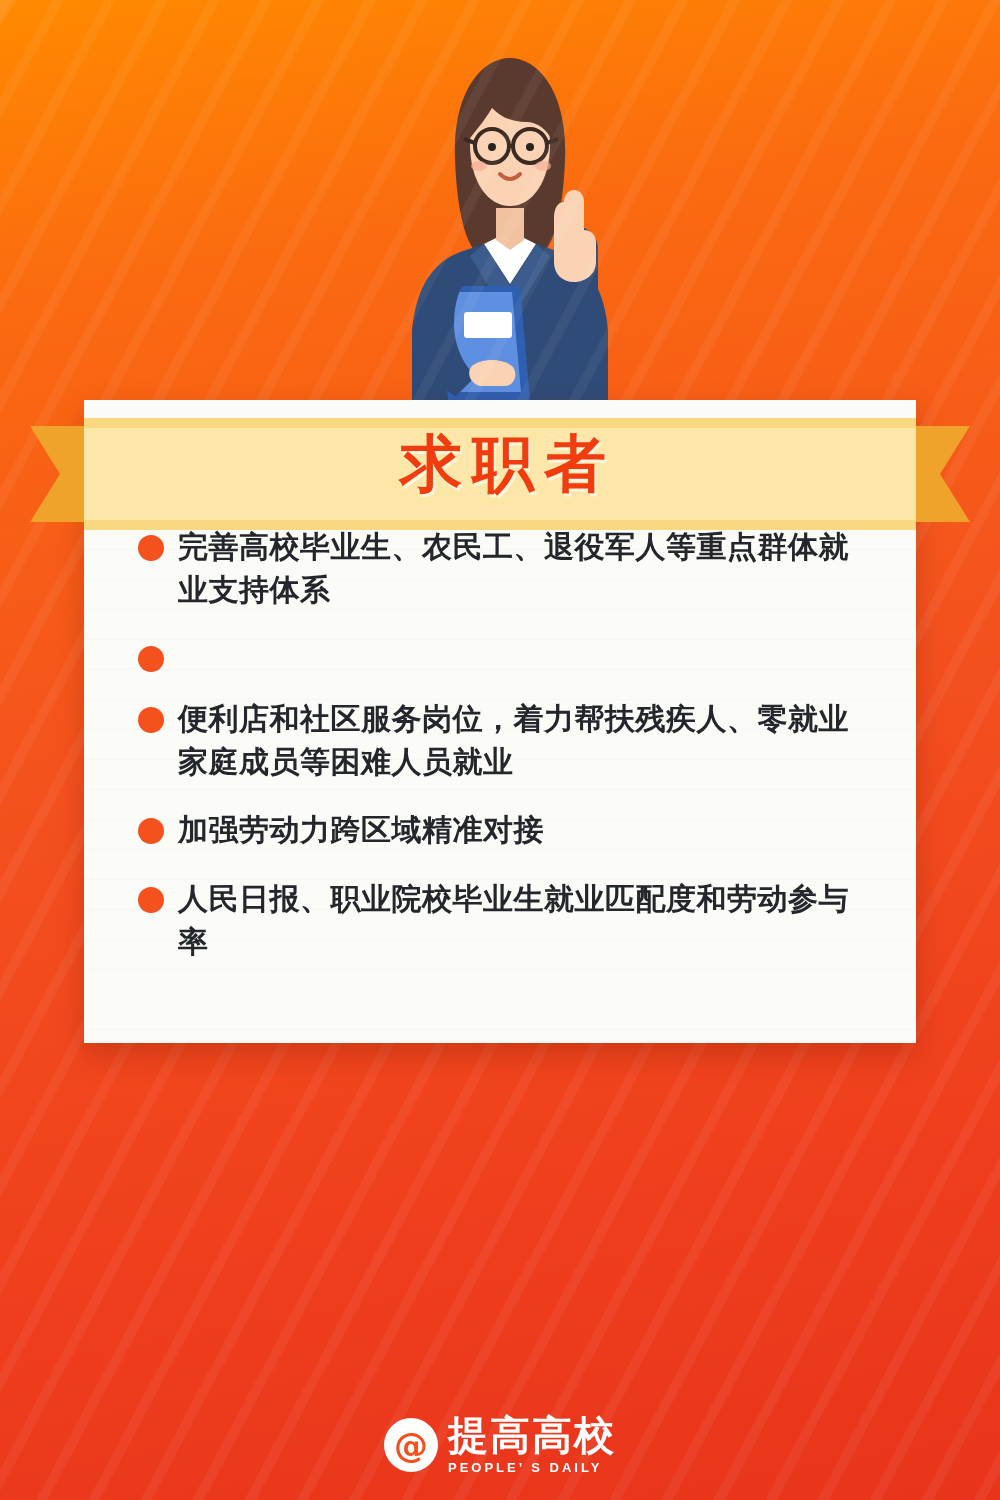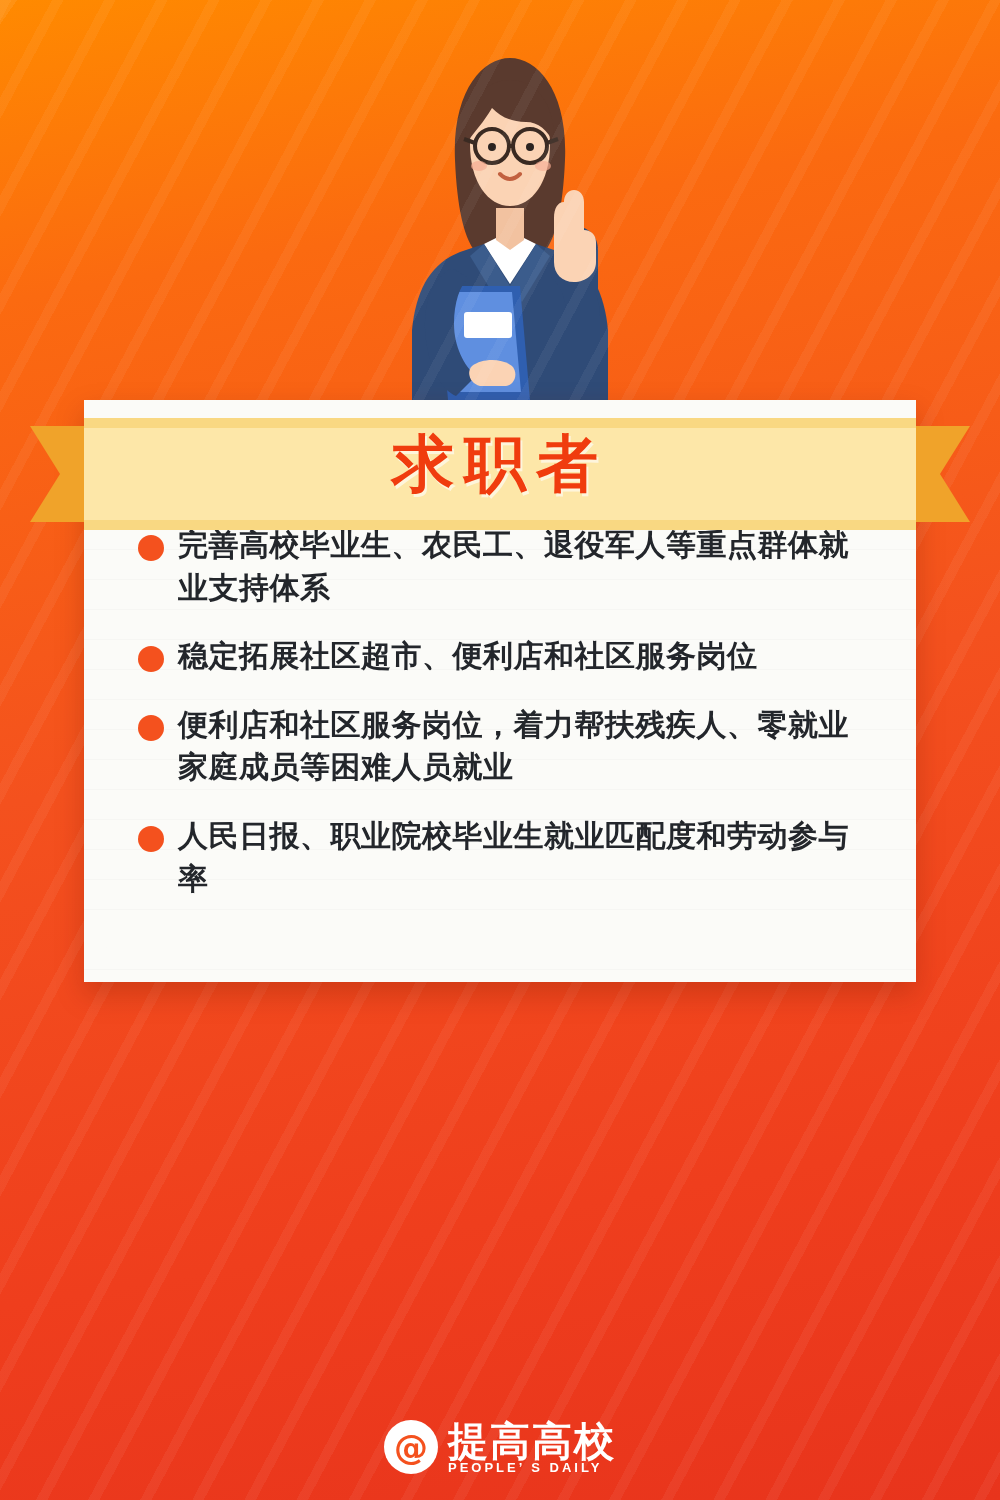--- a/index.html
+++ b/index.html
@@ -83,7 +83,7 @@
   }
   .banner-title {
     position: absolute;
-    left: 0;
+    left: 8px;
     top: 0;
     width: 940px;
     height: 92px;

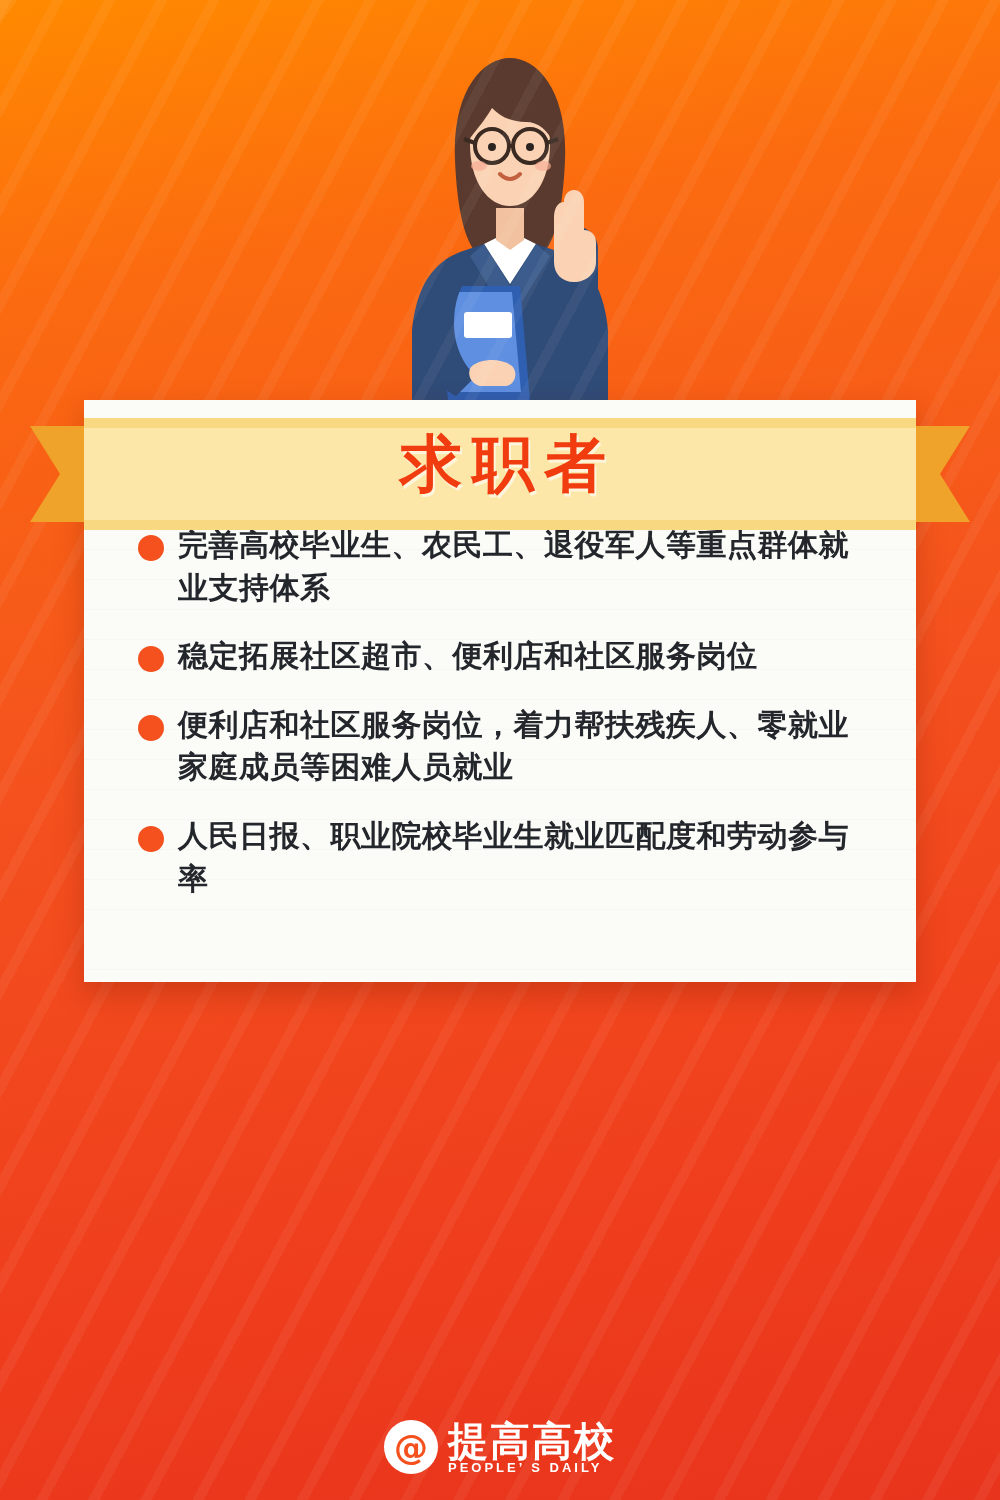--- a/index.html
+++ b/index.html
@@ -116,7 +116,7 @@
     margin: 9px 14px 0 8px;
   }
   .item-text {
-    font-family: Liberation Mono, monospace;
+    font-family: Liberation Serif, serif;
     font-size: 30px;
     font-weight: bold;
     line-height: 1.42;

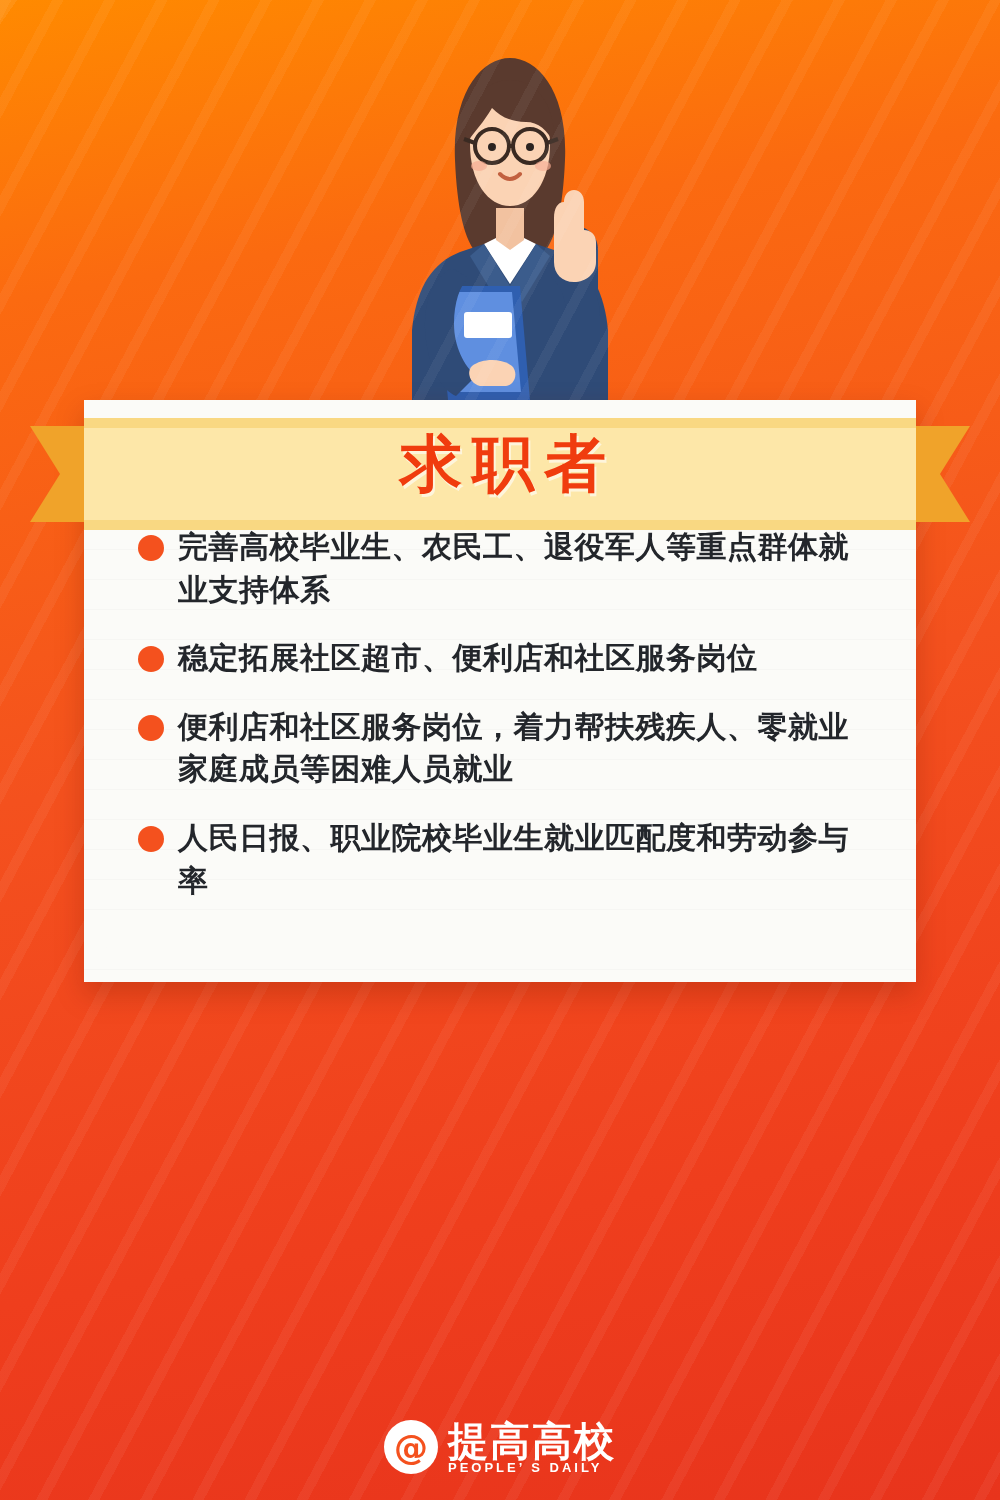--- a/index.html
+++ b/index.html
@@ -233,7 +233,6 @@
         </div>
         <div class="item">
           <span class="bullet"></span>
-          <span class="item-text">稳定拓展社区超市、便利店和社区服务岗位</span>
         </div>
         <div class="item">
           <span class="bullet"></span>

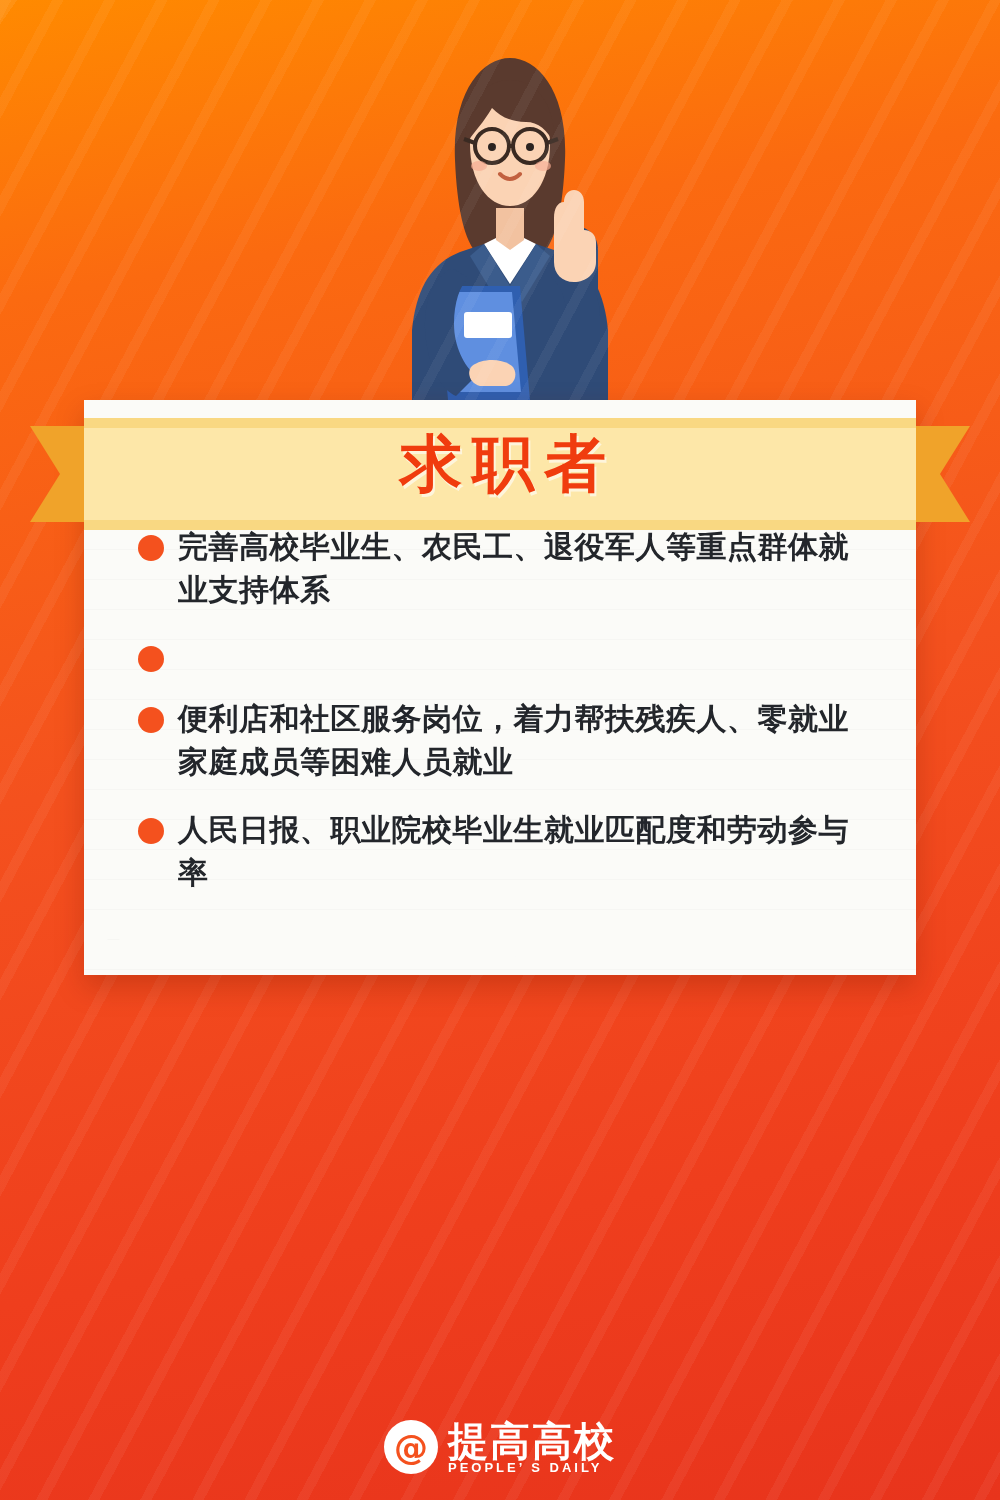--- a/index.html
+++ b/index.html
@@ -237,6 +237,10 @@
         <div class="item">
           <span class="bullet"></span>
           <span class="item-text">便利店和社区服务岗位，着力帮扶残疾人、零就业家庭成员等困难人员就业</span>
+        </div>
+        <div class="item">
+          <span class="bullet"></span>
+          <span class="item-text">加强劳动力跨区域精准对接</span>
         </div>
         <div class="item">
           <span class="bullet"></span>

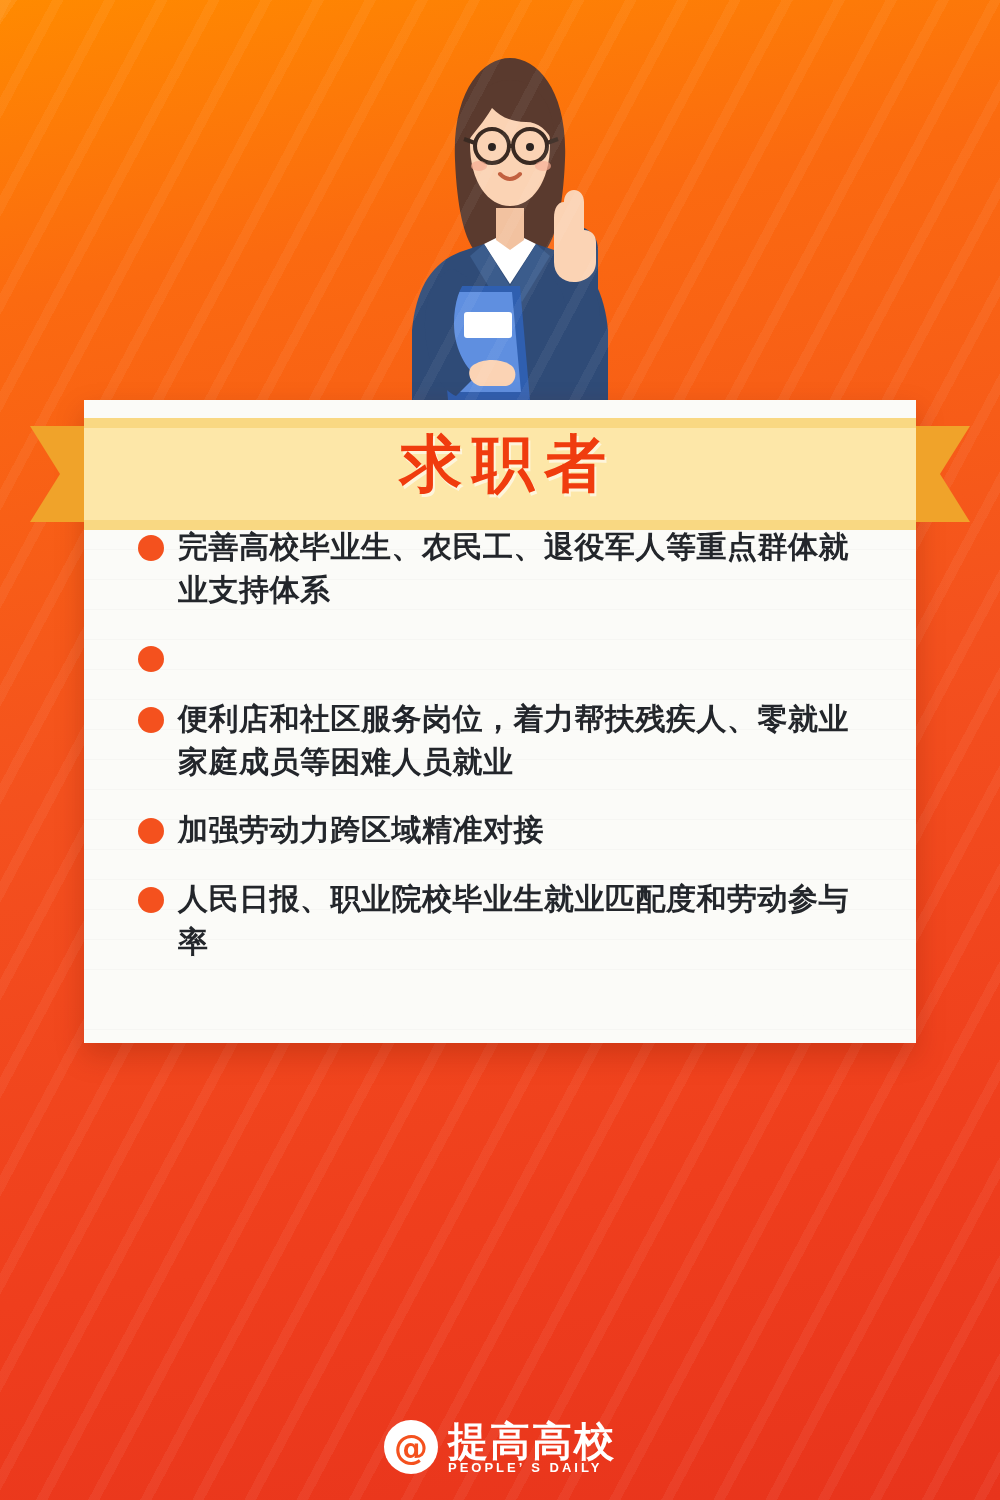--- a/index.html
+++ b/index.html
@@ -168,6 +168,7 @@
     font-weight: bold;
     color: #ffffff;
     letter-spacing: 3px;
+    margin-top: 6px;
   }
 </style>
 </head>

